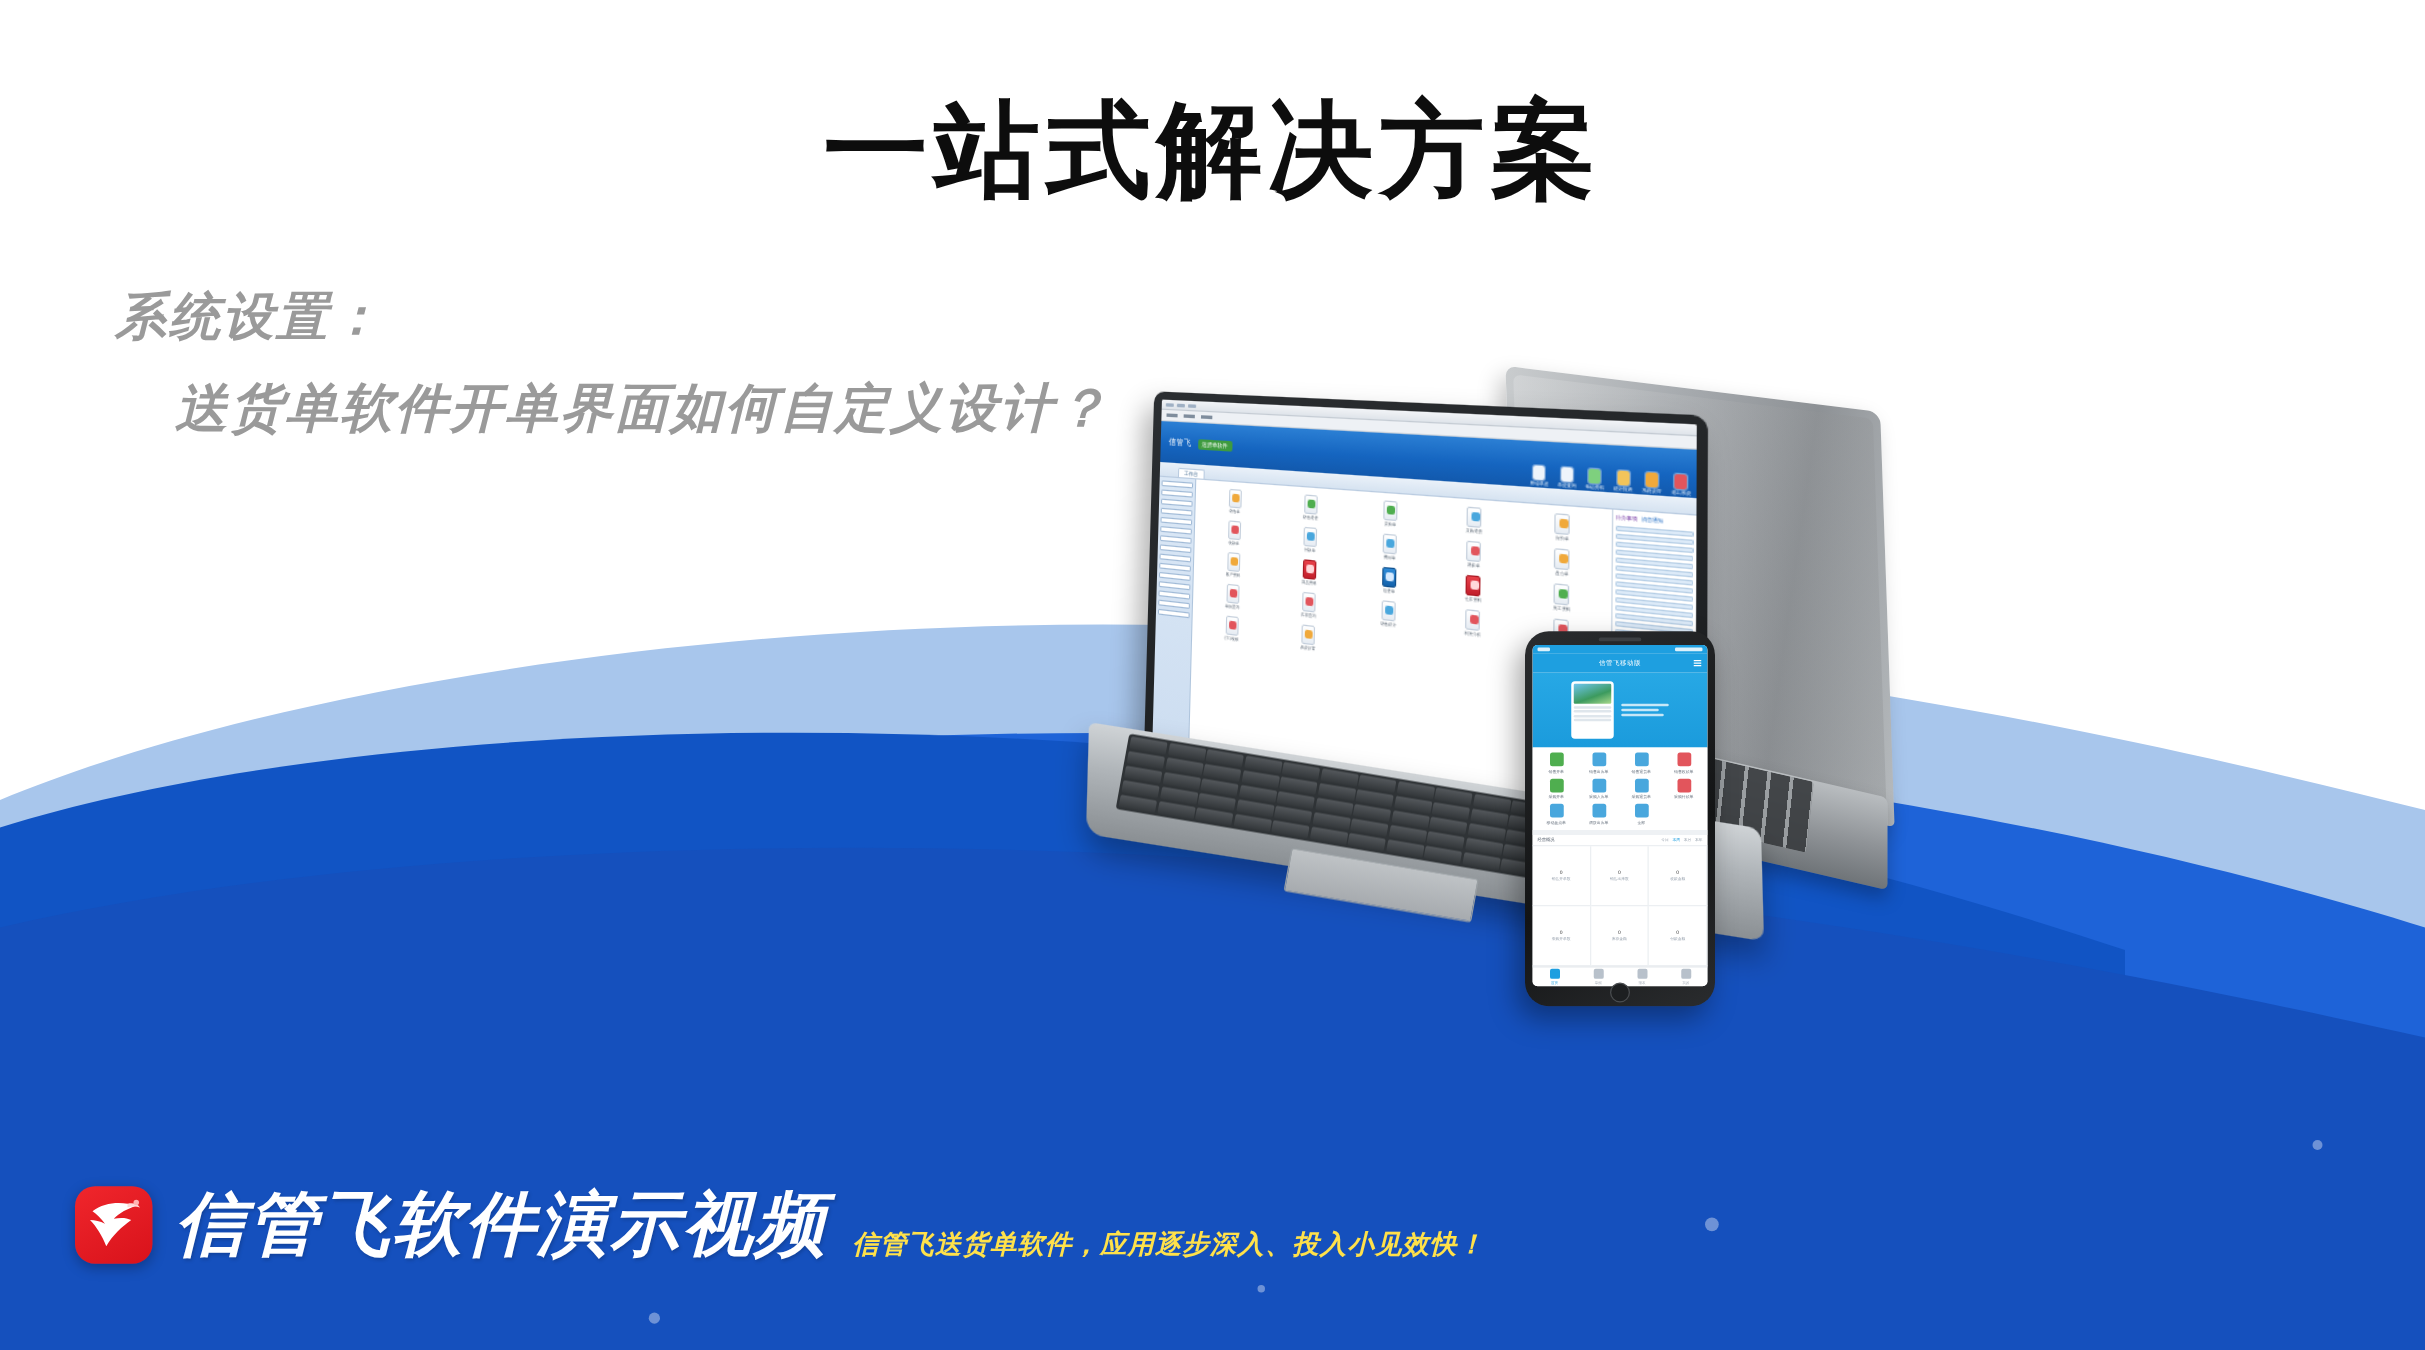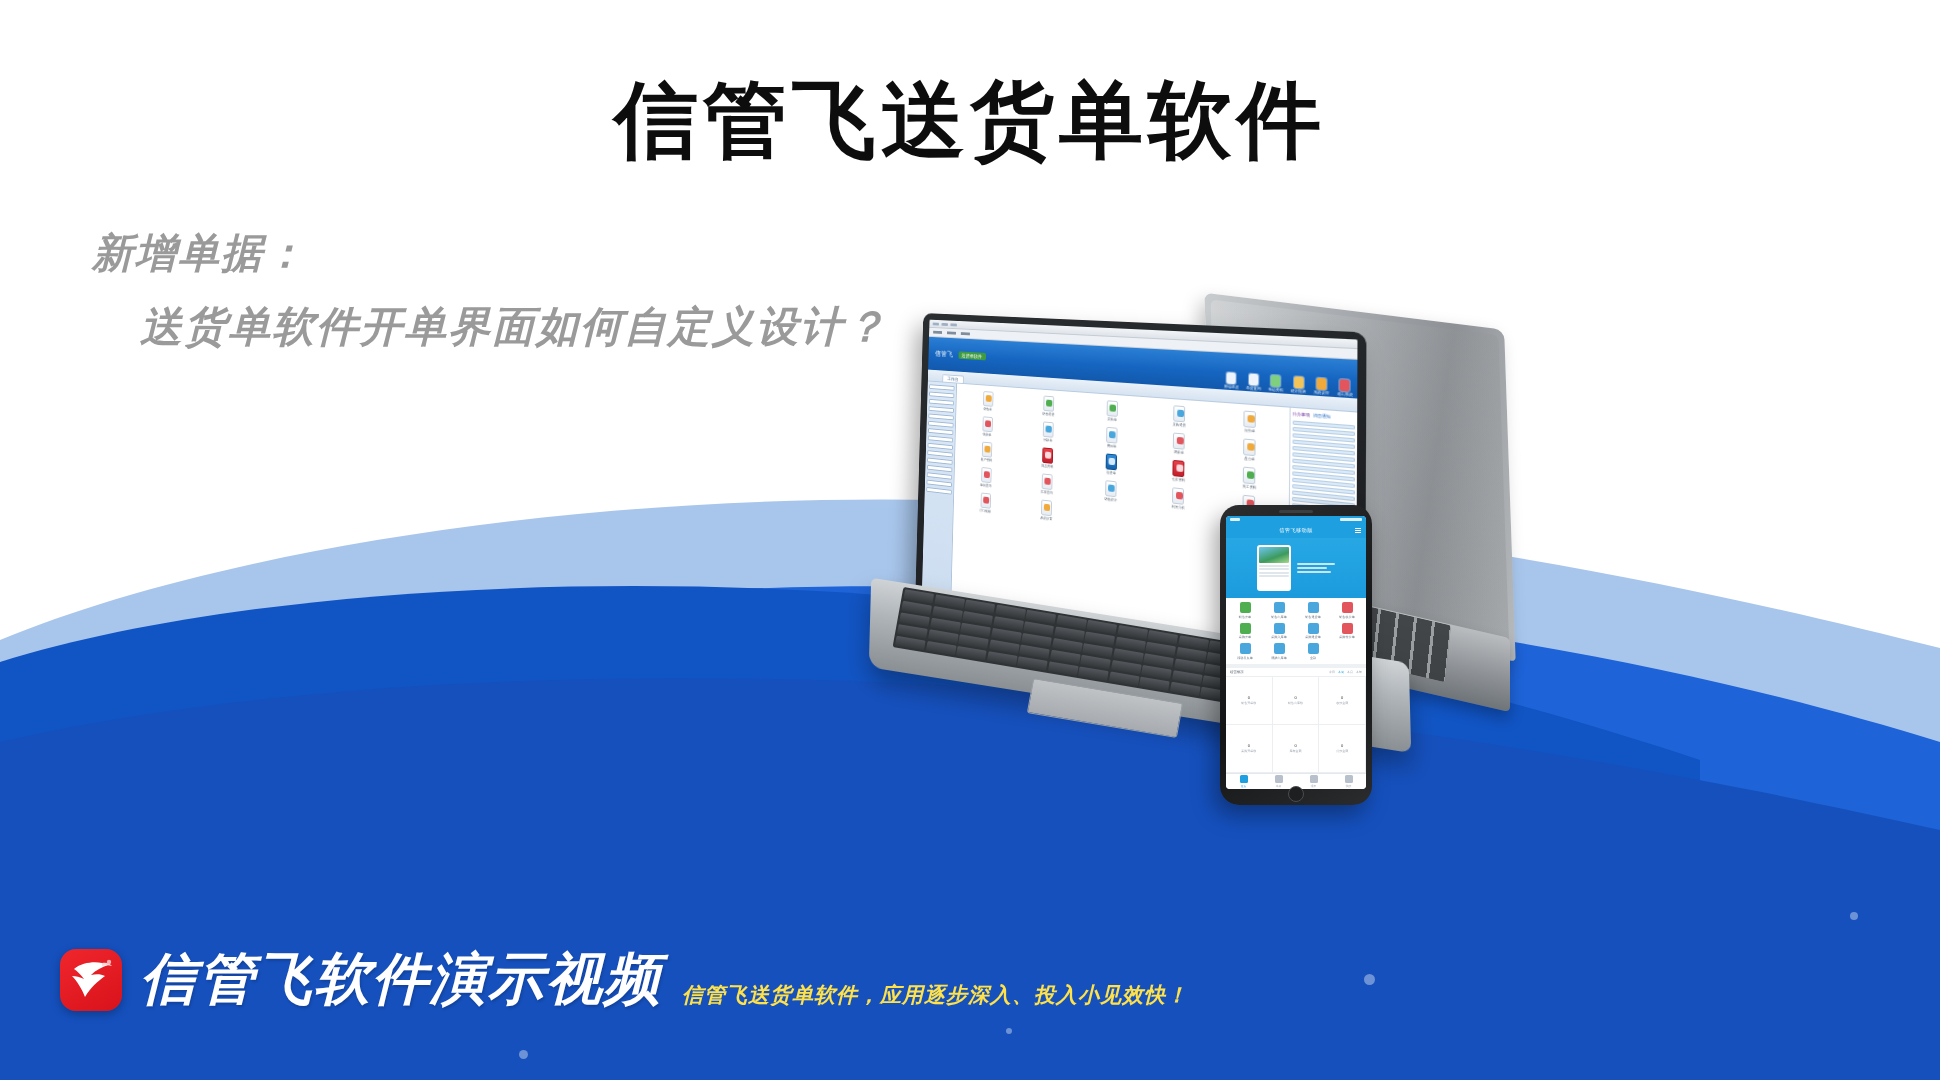--- a/index.html
+++ b/index.html
@@ -333,7 +333,7 @@
   <span class="dot" style="left:1850px;top:912px;width:8px;height:8px;"></span>
   <span class="dot" style="left:1006px;top:1028px;width:6px;height:6px;"></span>
 
-  <div class="title">信管飞送货单软件</div>
+  <div class="title">一站式解决方案</div>
 
   <div class="subtitle-block">
     <div class="sub-line l1">新增单据：</div>

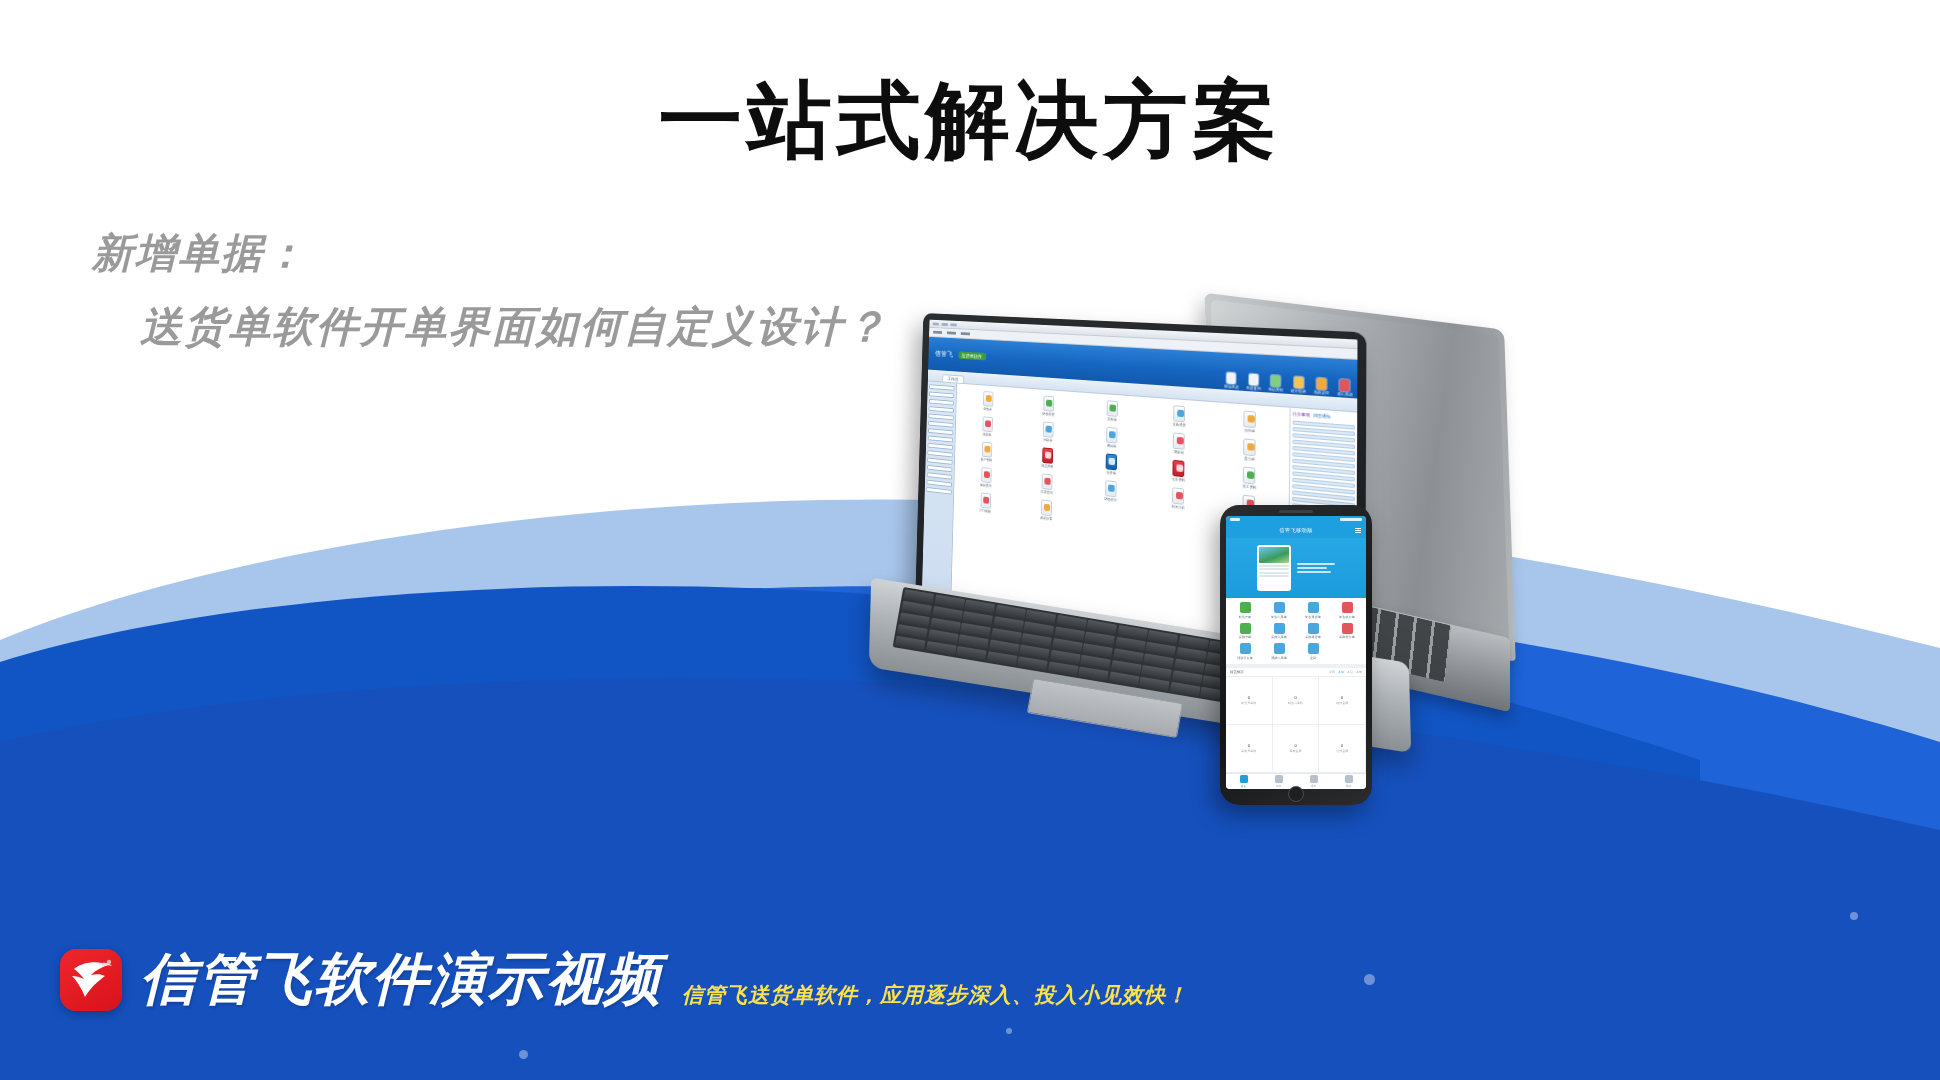--- a/index.html
+++ b/index.html
@@ -336,7 +336,7 @@
   <div class="title">一站式解决方案</div>
 
   <div class="subtitle-block">
-    <div class="sub-line l1">新增单据：</div>
+    <div class="sub-line l1">系统设置：</div>
     <div class="sub-line l2">送货单软件开单界面如何自定义设计？</div>
   </div>
 

